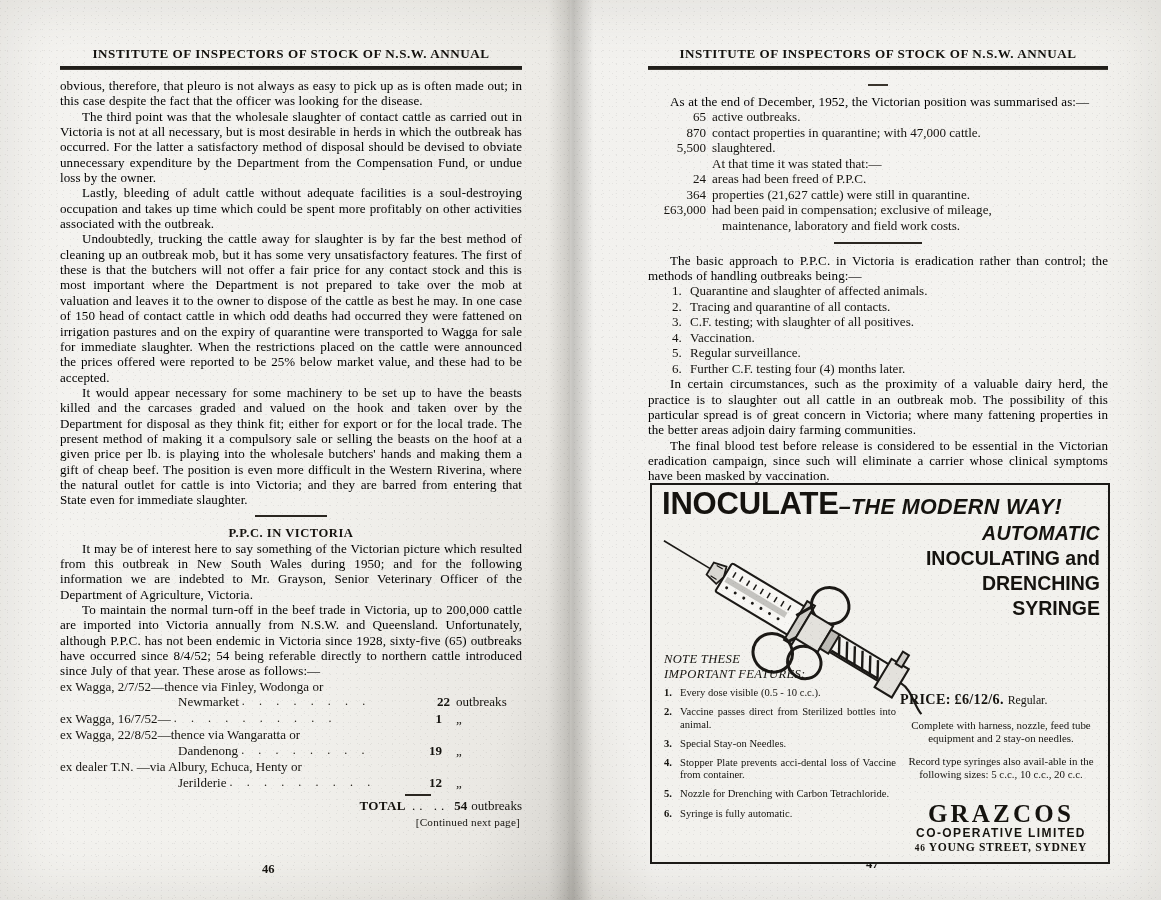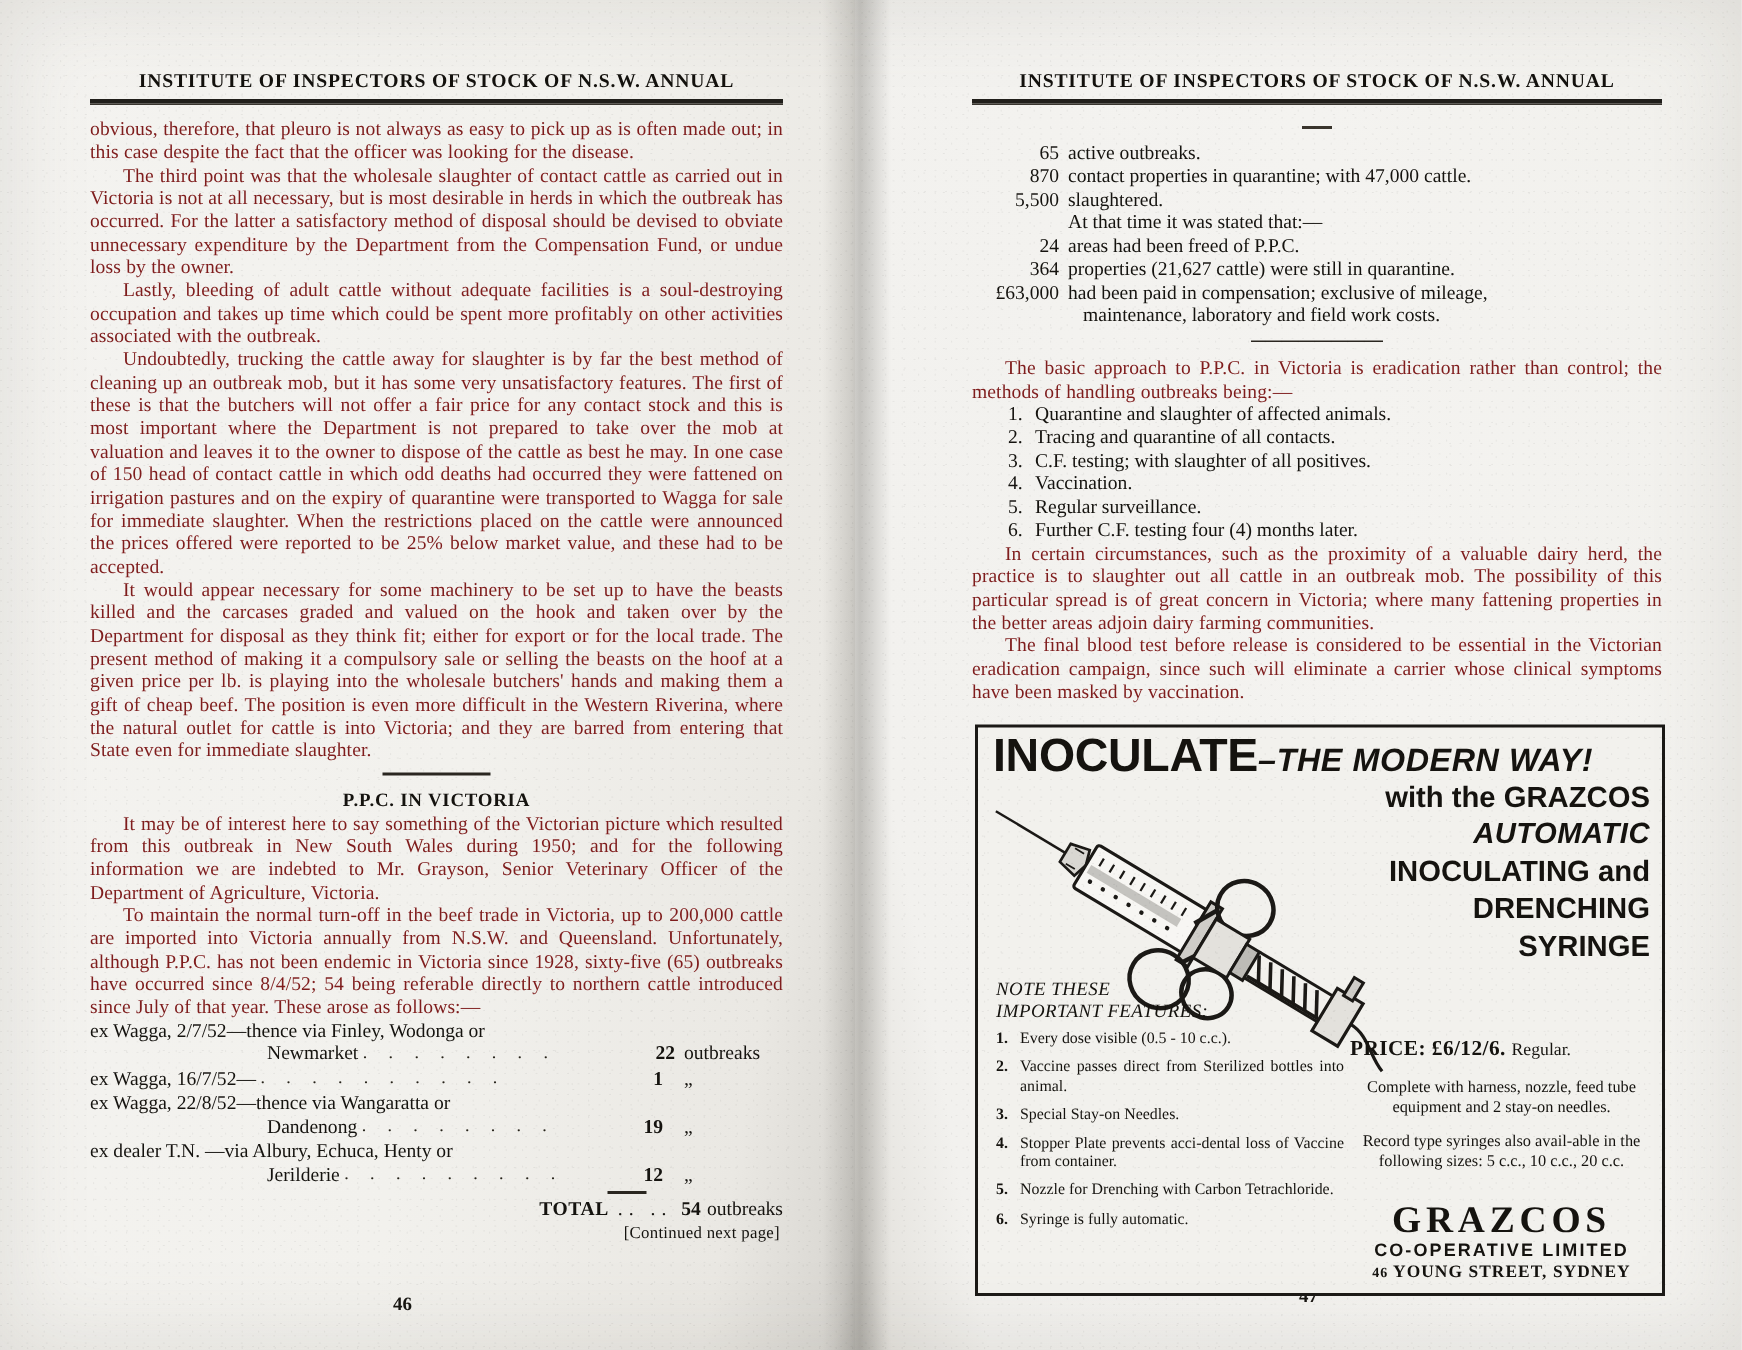--- a/index.html
+++ b/index.html
@@ -52,7 +52,7 @@
     text-indent:22px;
     letter-spacing:.07px;
     word-spacing:.2px;
-    color:#7f1d1d;
+    color:#000000;
   }
   p.t.noind{text-indent:0;}
 

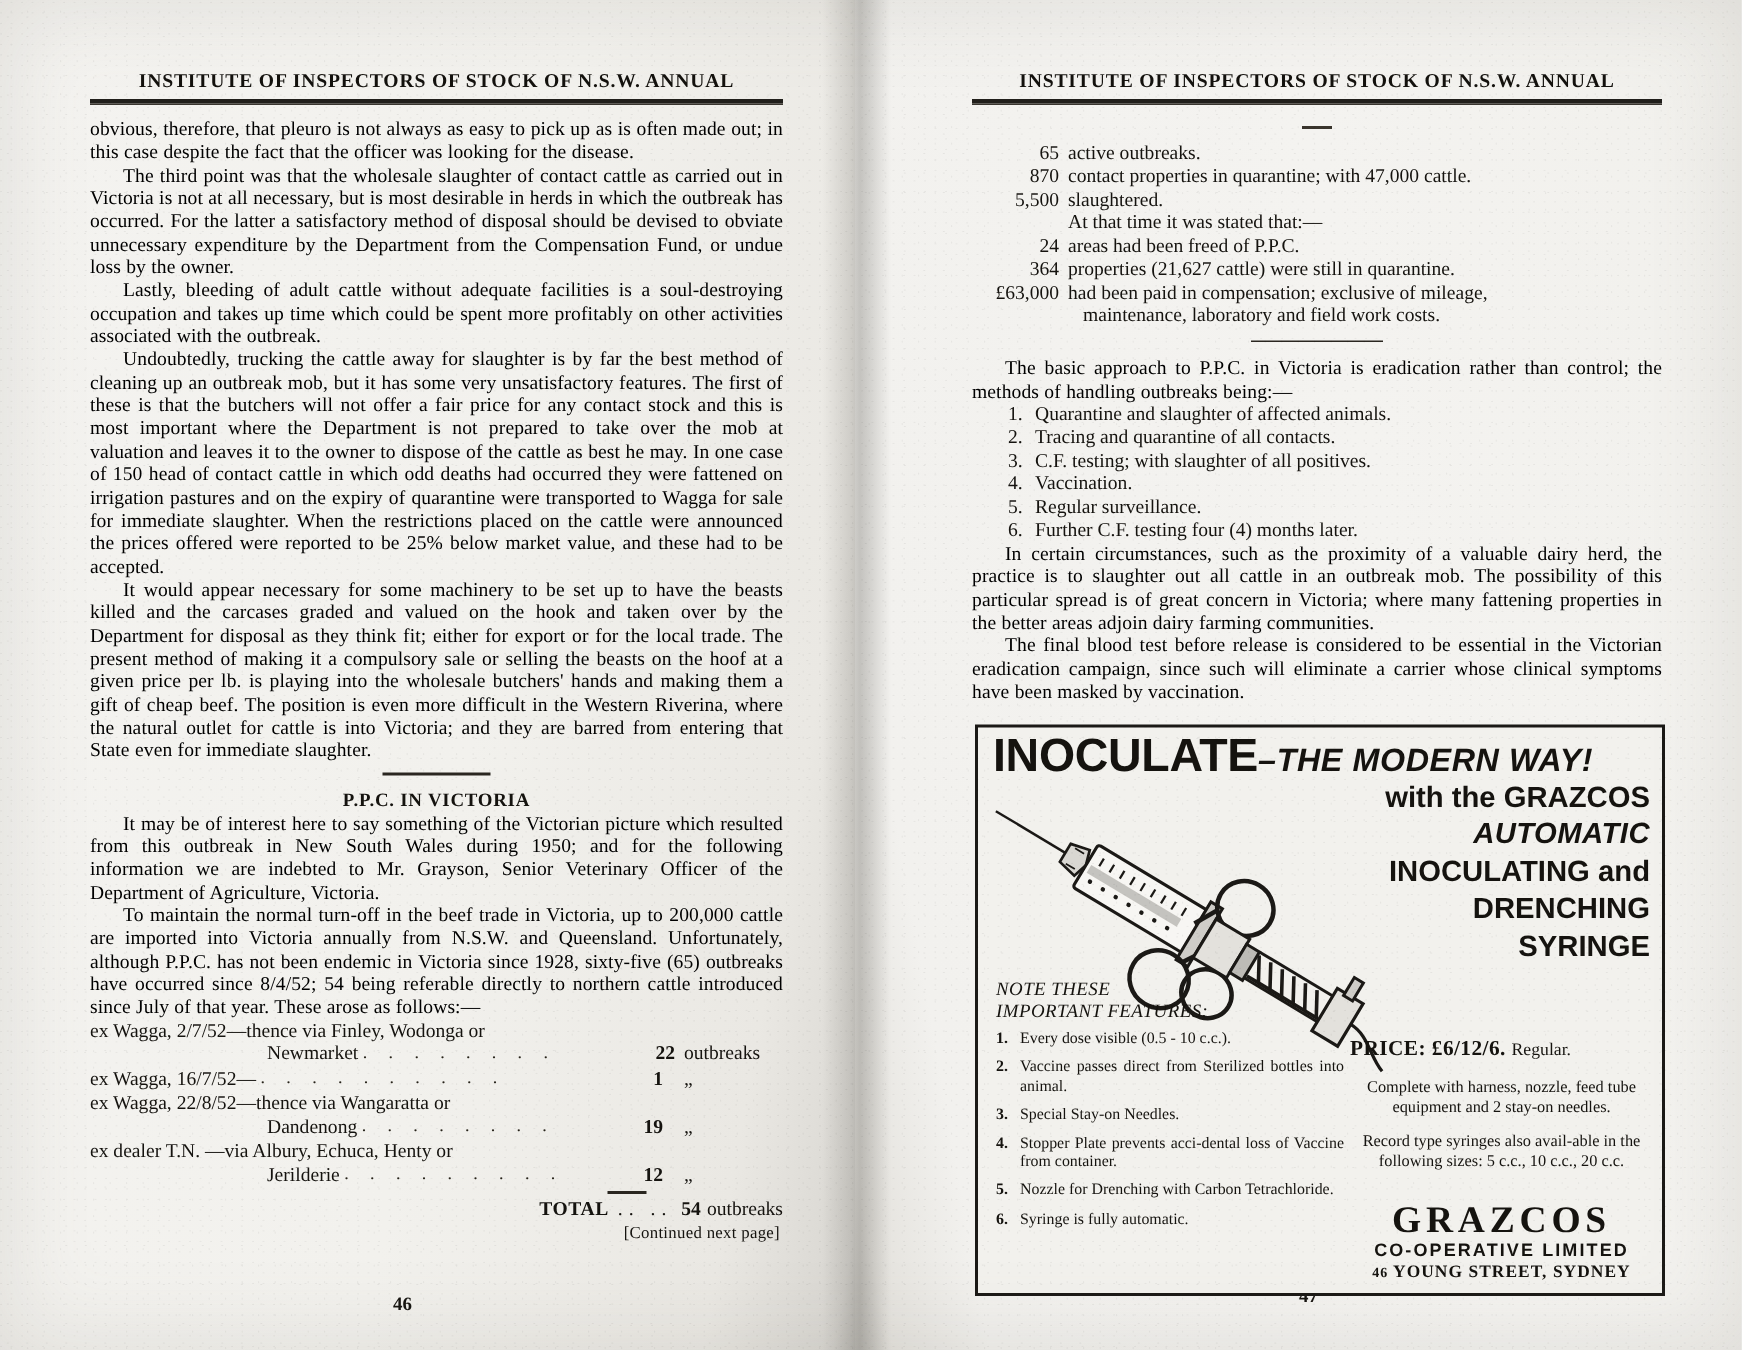--- a/index.html
+++ b/index.html
@@ -236,6 +236,7 @@
   <div class="body">
     <div class="dash-sm" style="margin-top:6px;margin-bottom:8px;"></div>
 
+    <p class="t">As at the end of December, 1952, the Victorian position was summarised as:—</p>
 
     <div class="sumline">
       <span class="n">65</span>

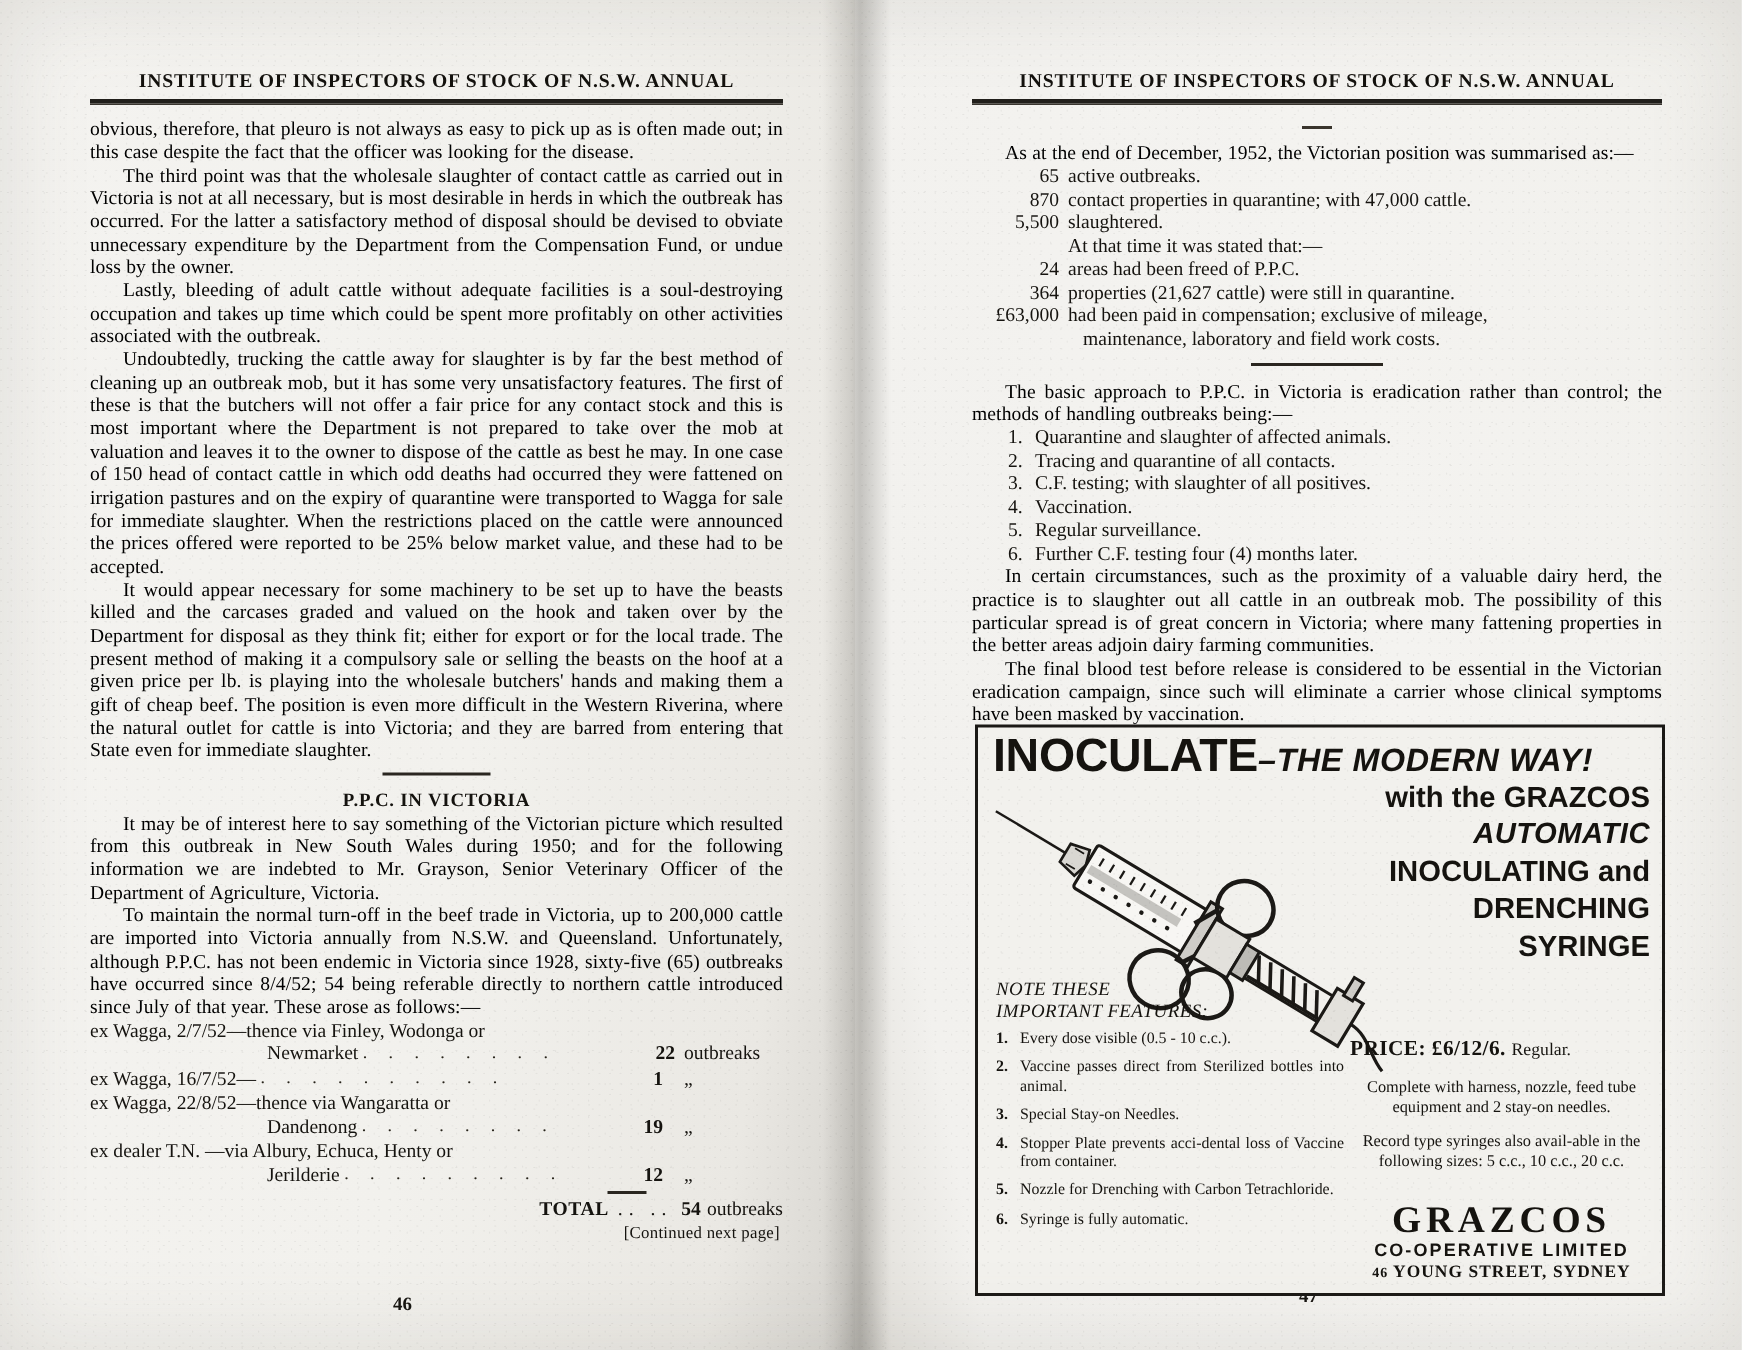--- a/index.html
+++ b/index.html
@@ -310,7 +310,6 @@
 
     <div class="ad-head">
       <div class="ad-h1"><span class="big">INOCULATE</span><span class="it">–THE MODERN WAY!</span></div>
-      <div class="ad-h2">with the GRAZCOS</div>
       <div class="ad-h3">AUTOMATIC</div>
       <div class="ad-h4">INOCULATING and</div>
       <div class="ad-h4">DRENCHING</div>

